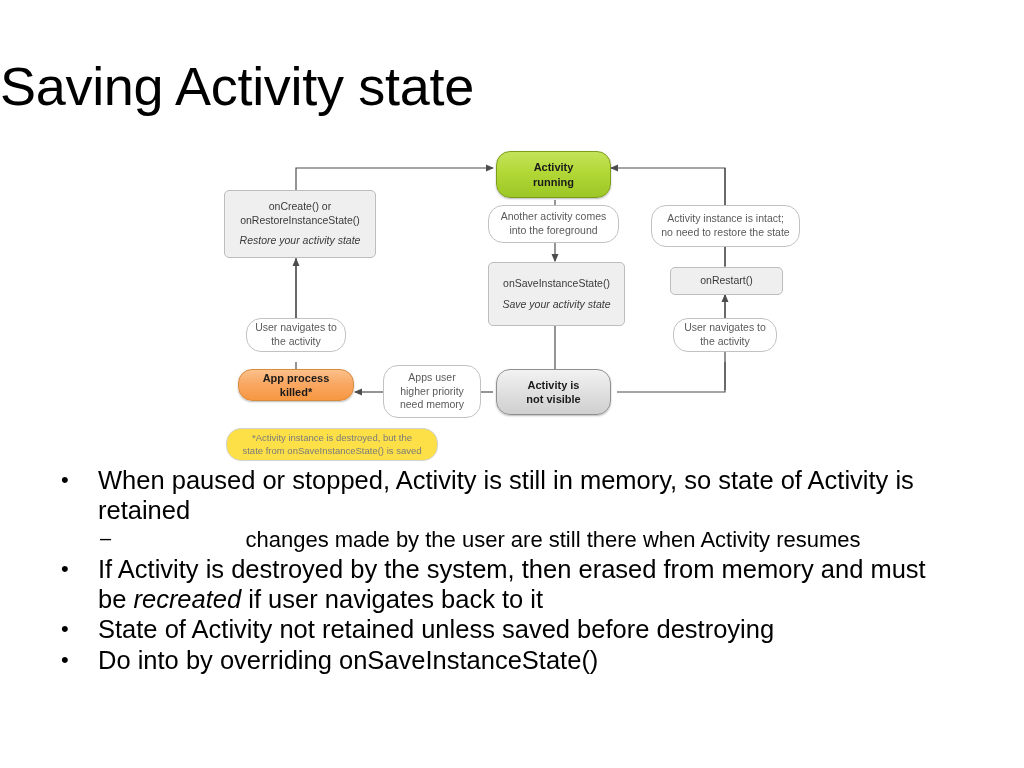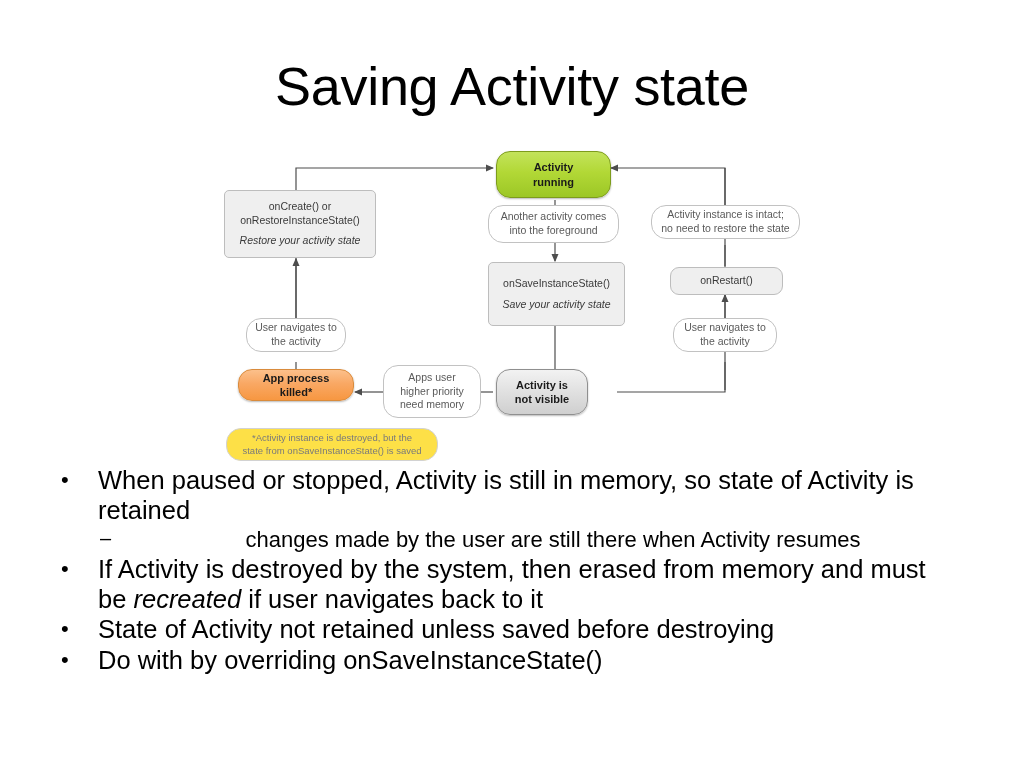--- a/index.html
+++ b/index.html
@@ -23,7 +23,6 @@
     left: 0;
     top: 58px;
     width: 1024px;
-    text-align: center;
     font-size: 54px;
     font-weight: 400;
     line-height: 1.05;

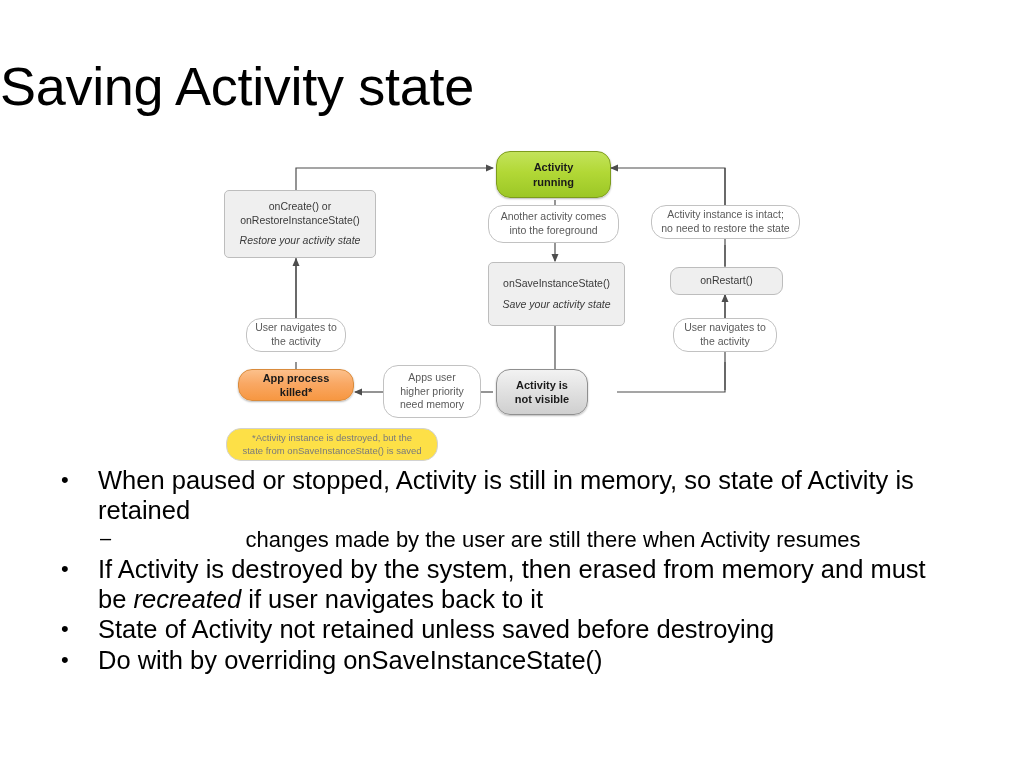--- a/index.html
+++ b/index.html
@@ -210,7 +210,7 @@
     <span>into the foreground</span>
   </div>
 
-  <div class="node note" style="left:433px; top:65px; width:149px; height:34px;">
+  <div class="node note" style="left:433px; top:65px; width:149px; height:42px;">
     <span>Activity instance is intact;</span>
     <span>no need to restore the state</span>
   </div>

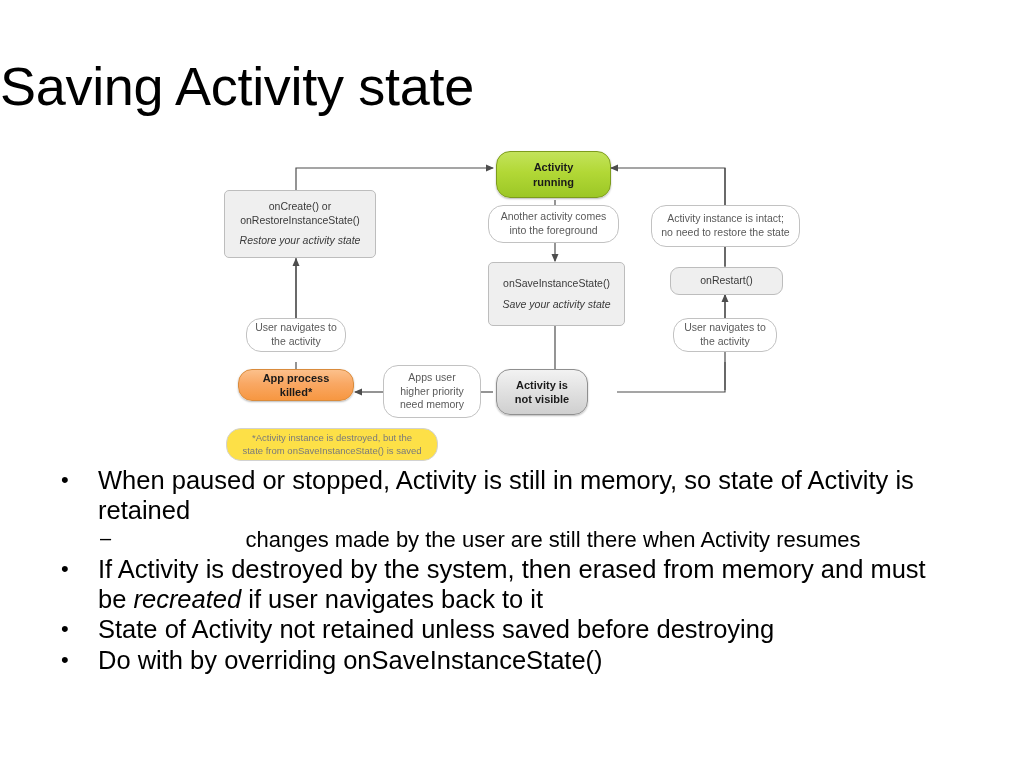--- a/index.html
+++ b/index.html
@@ -220,7 +220,7 @@
     <span class="ital">Save your activity state</span>
   </div>
 
-  <div class="node method" style="left:452px; top:127px; width:113px; height:28px;border-radius:9px;">
+  <div class="node method" style="left:452px; top:127px; width:113px; height:28px;">
     <span>onRestart()</span>
   </div>
 

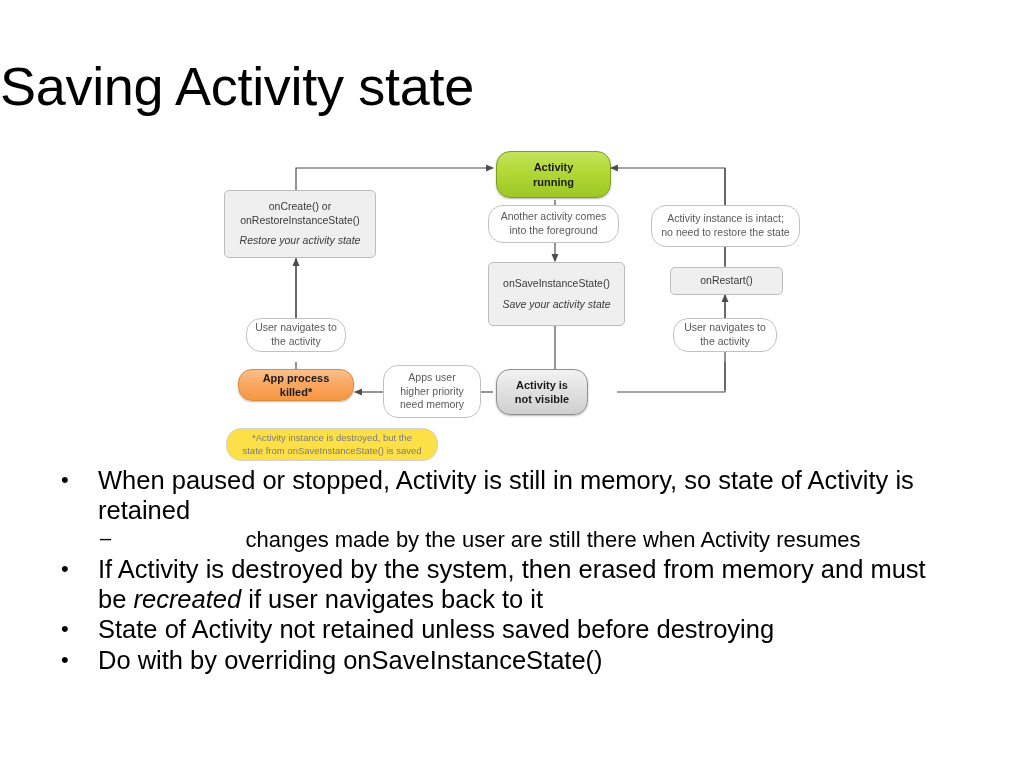--- a/index.html
+++ b/index.html
@@ -245,7 +245,7 @@
     <span>killed*</span>
   </div>
 
-  <div class="node state state-notvisible" style="left:278px; top:229px; width:92px; height:46px;">
+  <div class="node state state-notvisible" style="left:278px; top:229px; width:115px; height:46px;">
     <span>Activity is</span>
     <span>not visible</span>
   </div>

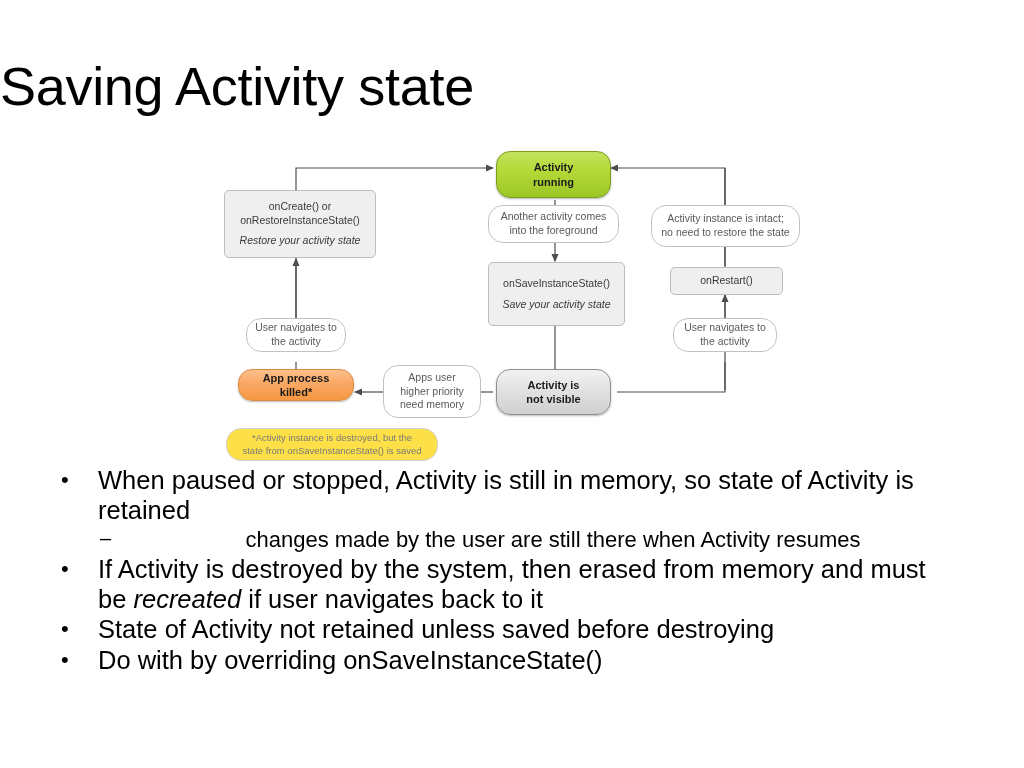--- a/index.html
+++ b/index.html
@@ -280,7 +280,7 @@
 
   <div class="bullet-row b-l1">
     <span class="marker">•</span>
-    <span class="txt">Do with by overriding onSaveInstanceState()</span>
+    <span class="txt">Do into by overriding onSaveInstanceState()</span>
   </div>
 </div>
 

